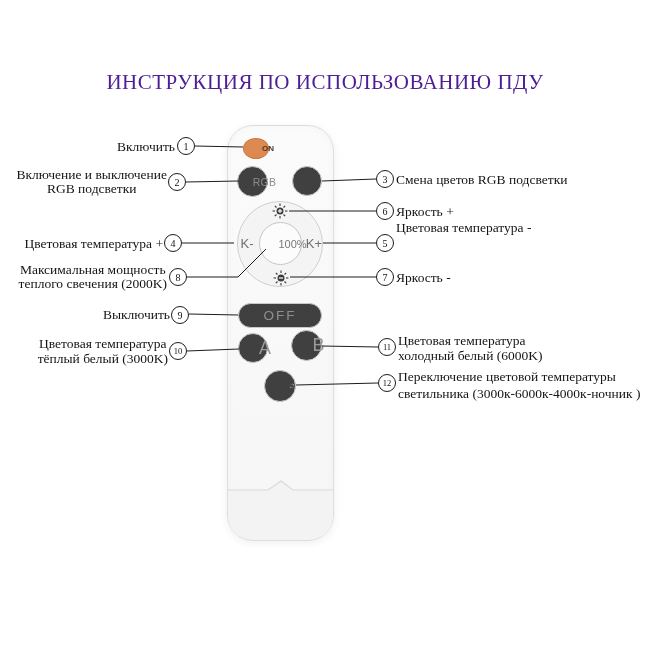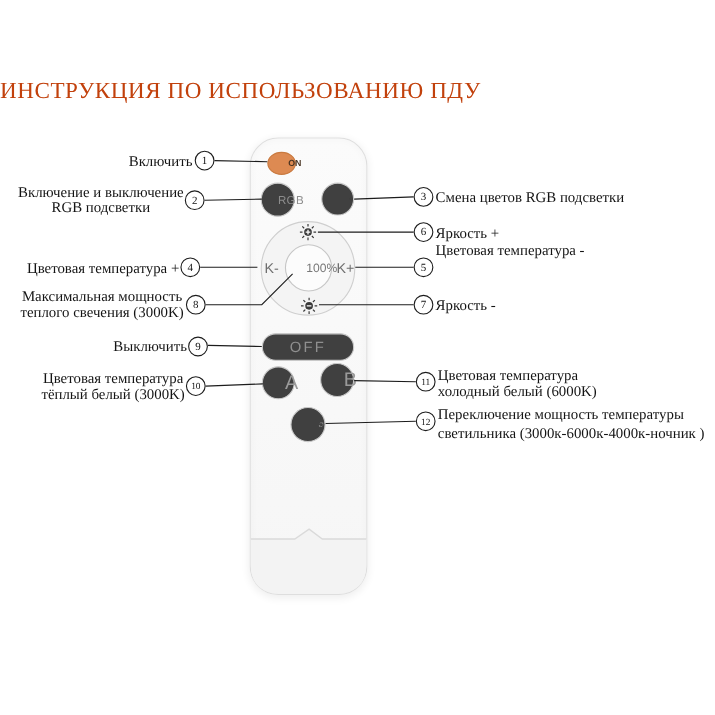--- a/index.html
+++ b/index.html
@@ -6,8 +6,8 @@
   body{width:650px;height:650px;background:#ffffff;font-family:"Liberation Serif",serif;}
   #canvas{position:relative;width:650px;height:650px;background:#fff;overflow:hidden;}
 
-  .title{position:absolute;left:0;top:70px;width:650px;
-         font-size:21px;letter-spacing:.5px;color:#c2410c;}
+  .title{position:absolute;left:0;top:70px;width:650px;text-align:center;
+         font-size:21px;letter-spacing:.5px;color:#4c1d95;}
 
   
   .remote{position:absolute;left:227px;top:125px;width:107px;height:416px;

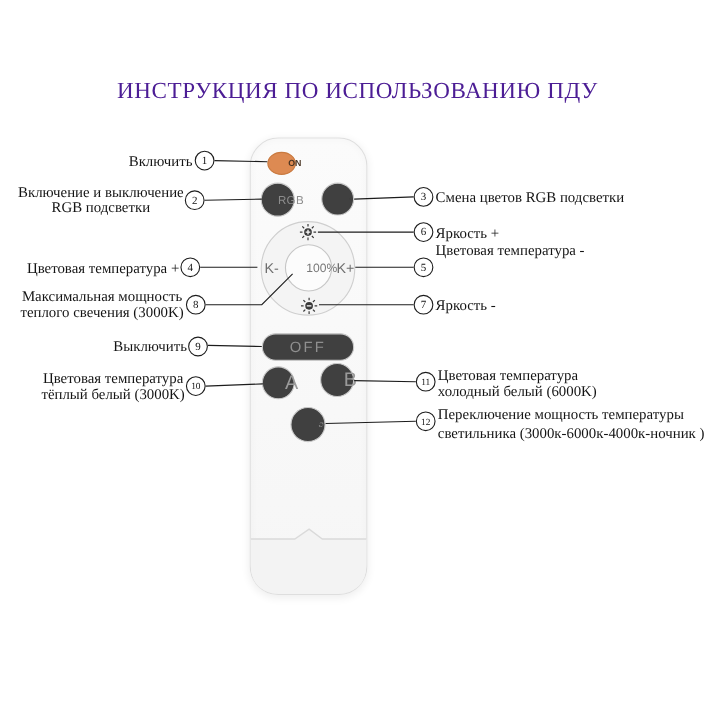--- a/index.html
+++ b/index.html
@@ -161,7 +161,7 @@
   </div>
   <div class="lbl center" style="right:483px;top:263px;line-height:14px;">
     <div>Максимальная мощность</div>
-    <div>теплого свечения (3000K)</div>
+    <div>теплого свечения (2000K)</div>
   </div>
   <div class="lbl left" style="right:480px;top:307px;">Выключить</div>
   <div class="lbl center" style="right:482px;top:336px;">

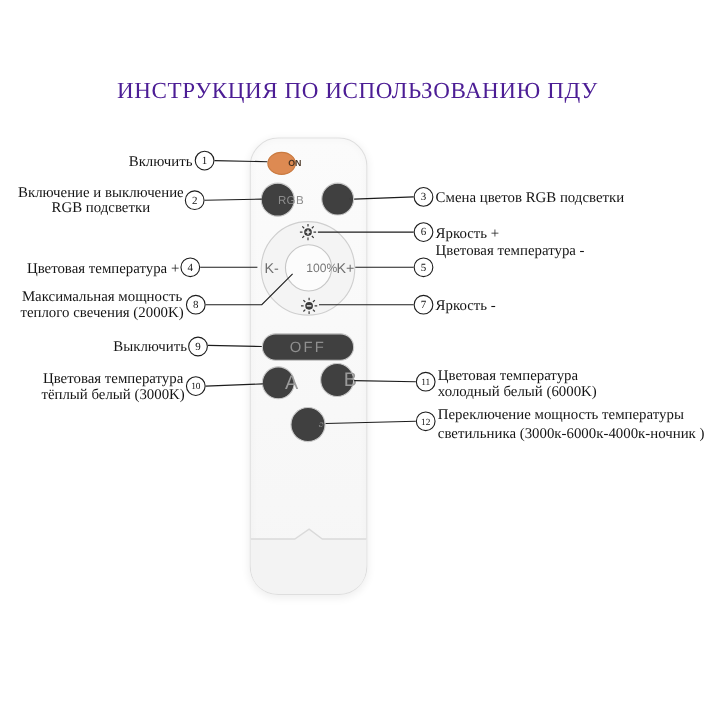--- a/index.html
+++ b/index.html
@@ -178,7 +178,7 @@
     <div>холодный белый (6000K)</div>
   </div>
   <div class="lbl" style="left:398px;top:369px;line-height:16.5px;">
-    <div>Переключение мощность температуры</div>
+    <div>Переключение цветовой температуры</div>
     <div>светильника  (3000к-6000к-4000к-ночник )</div>
   </div>
 

